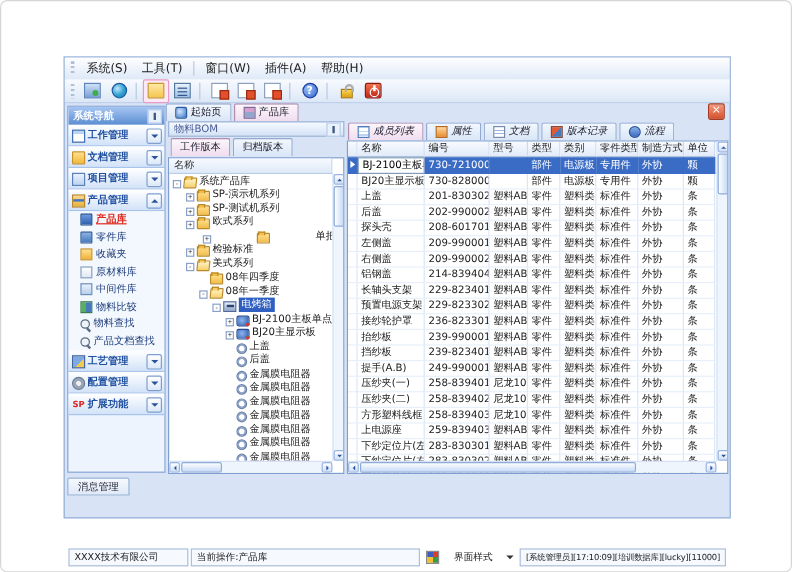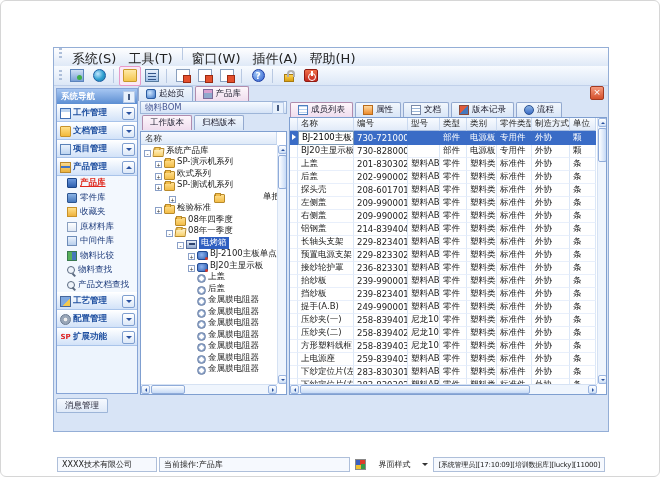--- a/index.html
+++ b/index.html
@@ -7,8 +7,8 @@
   .app{position:absolute;left:52px;top:46px;width:556px;height:385px;background:#d8e4f6;border:1px solid #94aed6;box-sizing:border-box;}
 
   
-  .menubar{position:absolute;left:0;top:0;right:0;height:18px;display:flex;align-items:flex-start;
-    background:linear-gradient(#fefeff,#dfe9f7);border-bottom:1px solid #c6d3ea;padding-left:4px;font-size:13px;color:#222;}
+  .menubar{position:absolute;left:0;top:0;right:0;height:18px;display:flex;align-items:center;
+    background:linear-gradient(#fefeff,#dfe9f7);border-bottom:1px solid #c6d3ea;padding-left:4px;font-size:10px;color:#222;}
   .grip{width:3px;height:12px;margin:0 4px 0 1px;background:repeating-linear-gradient(#aebfda 0 2px,transparent 2px 4px);}
   .mi{padding:2px 6px;white-space:nowrap;cursor:default;}
   .msep{width:1px;height:12px;background:#b9c9e2;margin:0 3px;}

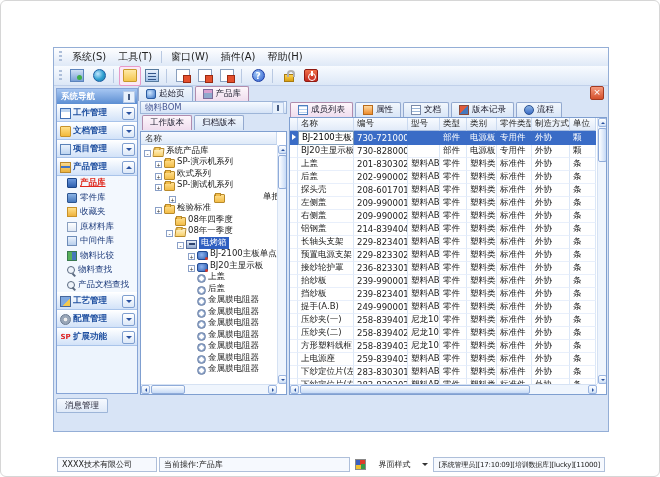--- a/index.html
+++ b/index.html
@@ -108,7 +108,7 @@
 
   
   .rightpanel{position:absolute;left:235px;top:53px;width:318px;height:294px;}
-  .rp-tabs{height:16px;display:flex;gap:2px;padding:1px 0 0 1px;box-sizing:border-box;}
+  .rp-tabs{height:16px;display:flex;gap:2px;padding:1px 0 0 1px;box-sizing:border-box;font-style:italic;}
   .rp-body{position:absolute;left:0;right:0;top:16px;bottom:0;background:#fff;border:1px solid #7f9fd0;overflow:hidden;}
   .ic-member-list-icon{background:#fff;border:1px solid #4d7fc0;background-image:repeating-linear-gradient(#bcd4f0 0 1px,transparent 1px 3px);}
   .ic-properties-icon{background:linear-gradient(#ffd9a0,#ec8b2c);border:1px solid #b86a1a;}

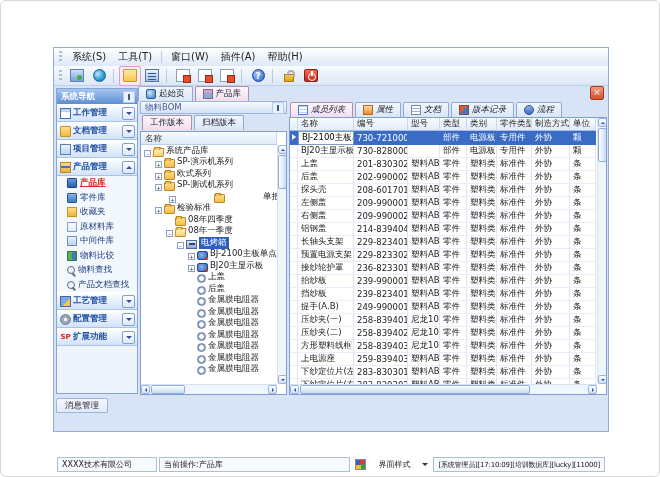--- a/index.html
+++ b/index.html
@@ -376,12 +376,12 @@
             <div class="titem" style="padding-left: 14px;">
             <span class="exp">+</span>
             <span class="tic ic-folder-icon"></span>
-            <span class="tl">欧式系列</span>
+            <span class="tl">SP-测试机系列</span>
           </div>
             <div class="titem" style="padding-left: 14px;">
             <span class="exp">+</span>
             <span class="tic ic-folder-icon"></span>
-            <span class="tl">SP-测试机系列</span>
+            <span class="tl">欧式系列</span>
           </div>
             <div class="titem" style="padding-left: 28px; gap: 36px;">
             <span class="exp">+</span>

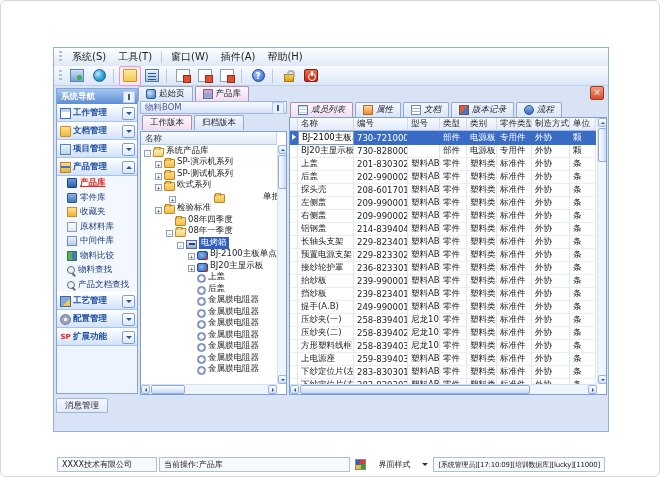--- a/index.html
+++ b/index.html
@@ -393,6 +393,11 @@
             <span class="tic ic-folder-icon"></span>
             <span class="tl">检验标准</span>
           </div>
+            <div class="titem" style="padding-left: 14px;">
+            <span class="exp">-</span>
+            <span class="tic ic-folder-open-icon"></span>
+            <span class="tl">美式系列</span>
+          </div>
             <div class="titem" style="padding-left: 25px;">
             <span class="exp"></span>
             <span class="tic ic-folder-icon"></span>

